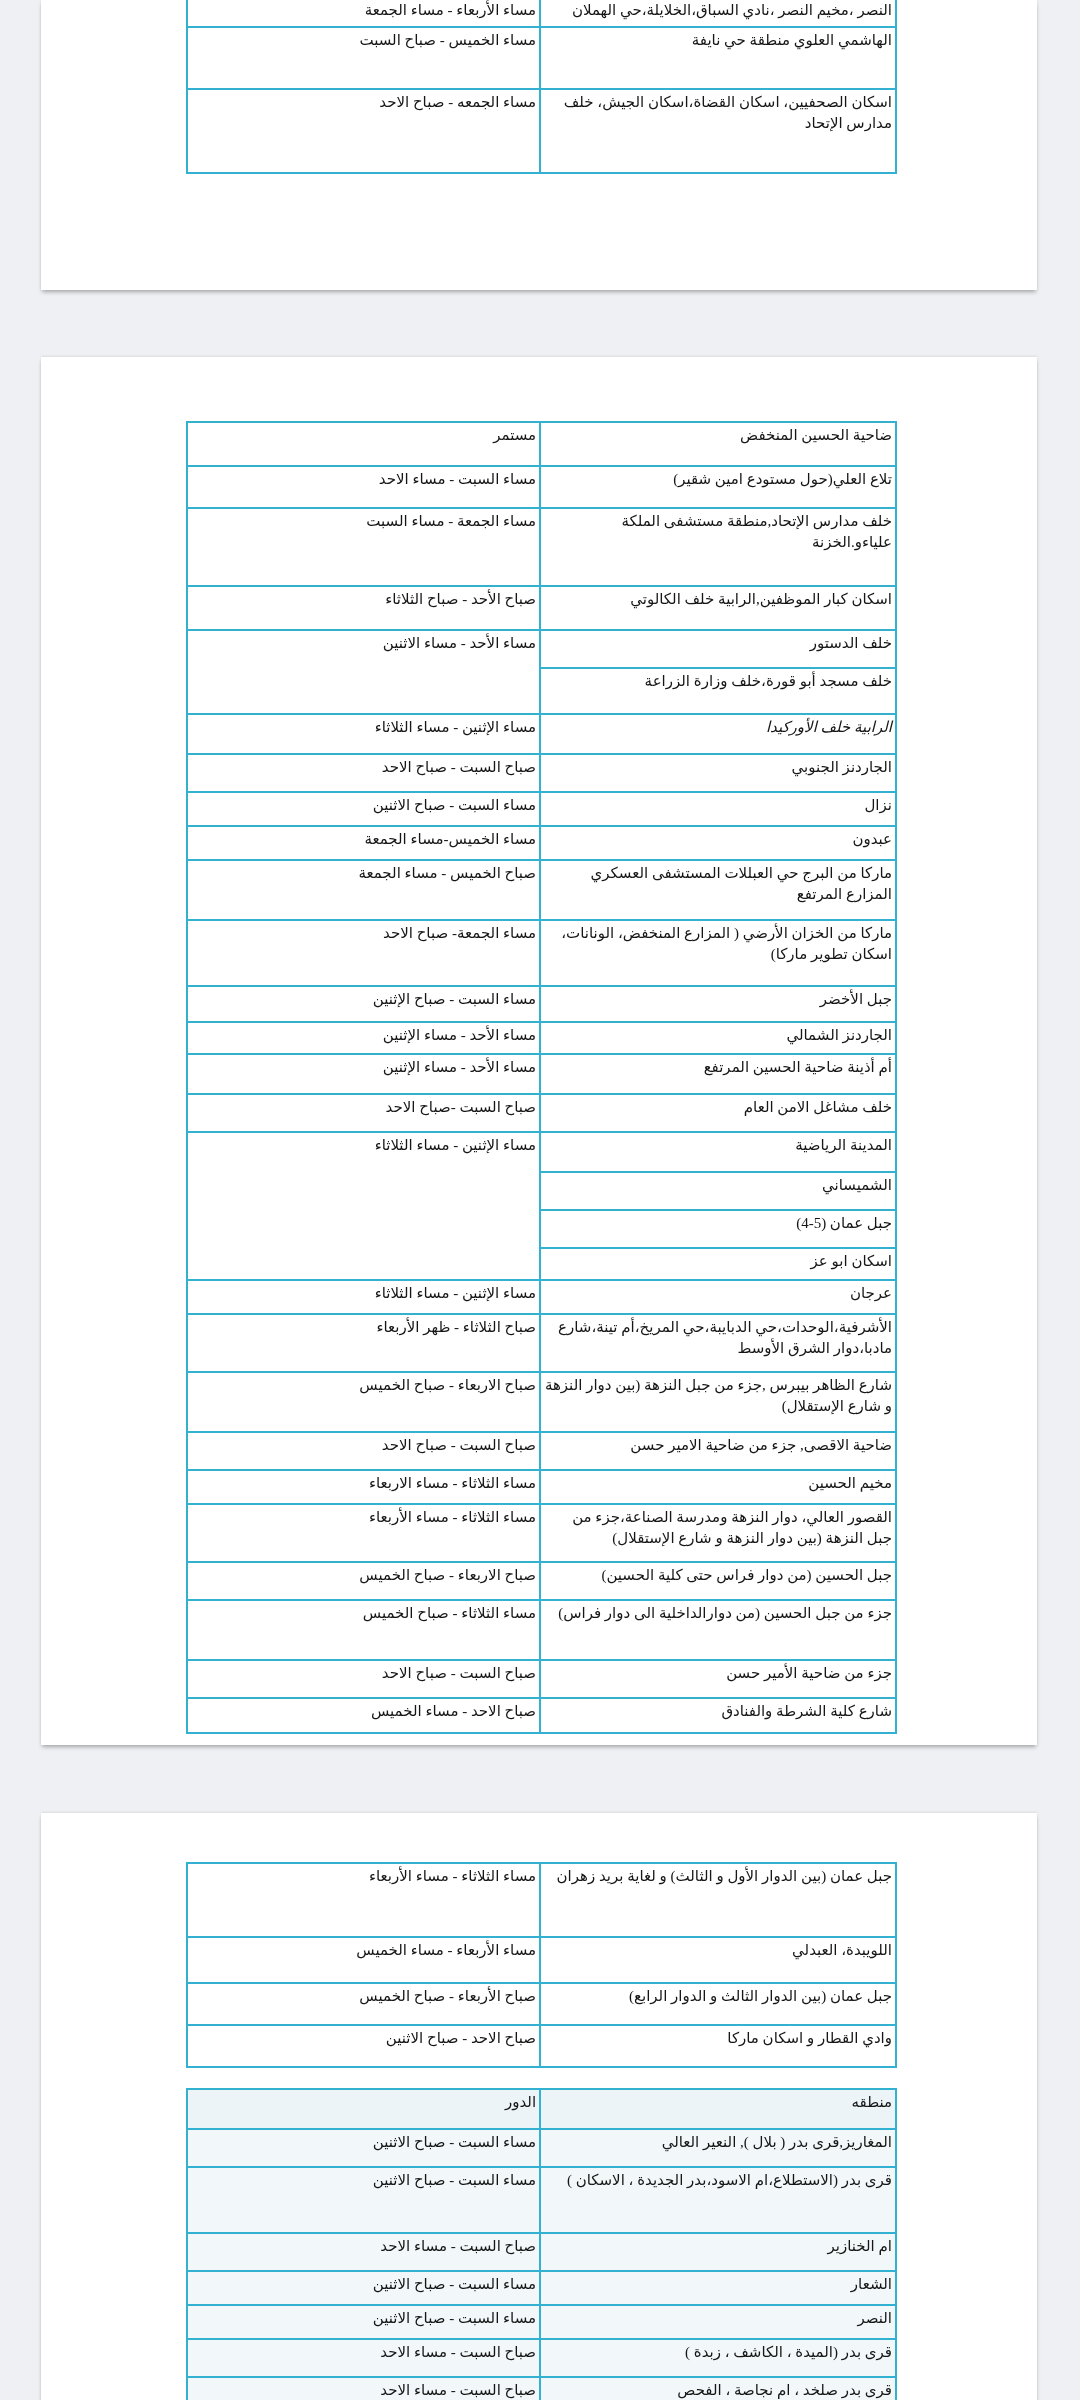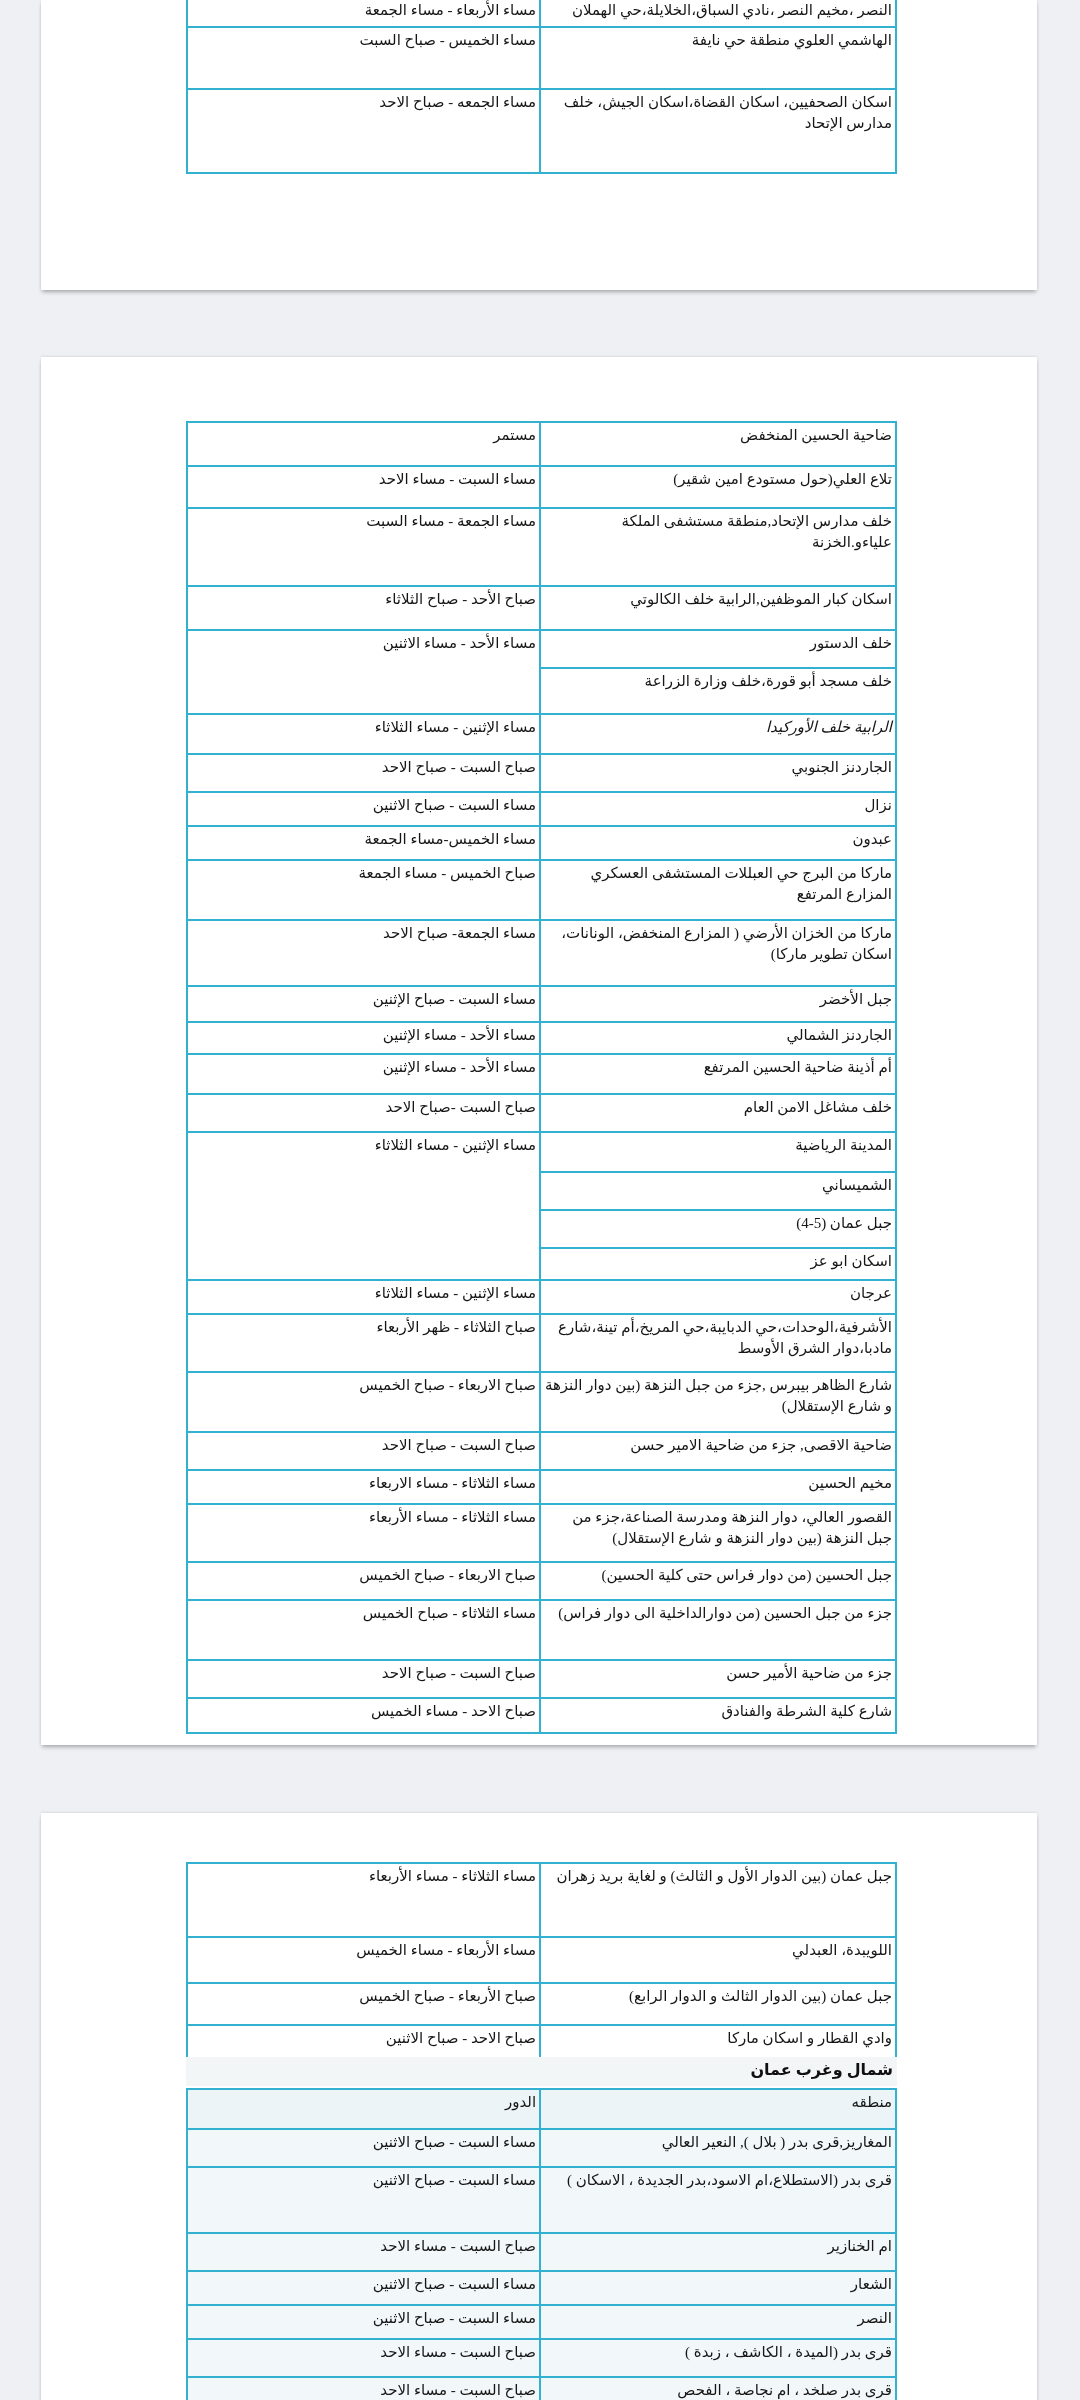--- a/index.html
+++ b/index.html
@@ -210,7 +210,6 @@
         </tbody>
     </table>
 
-    <div class="section-heading">شمال وغرب عمان</div>
 
     <table class="sched t4">
       <colgroup>

